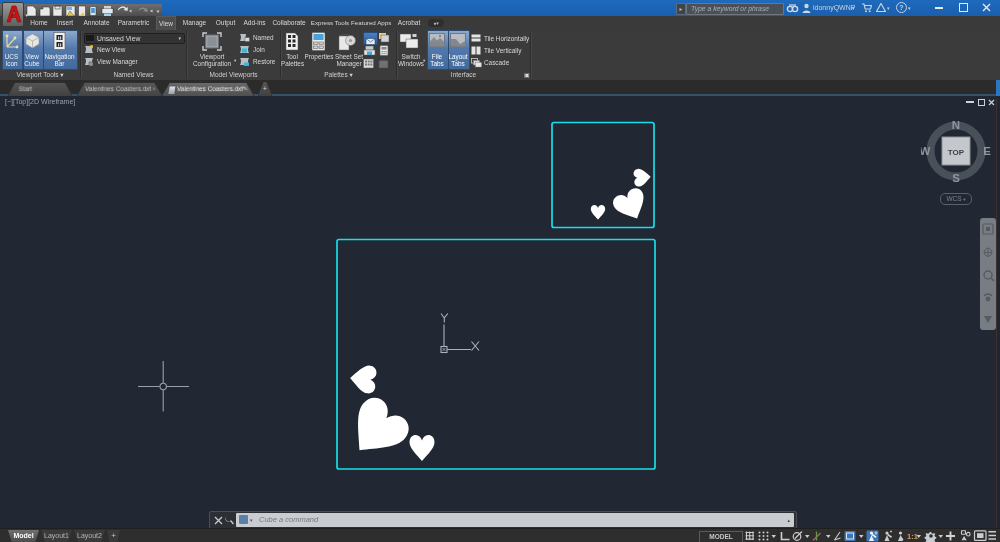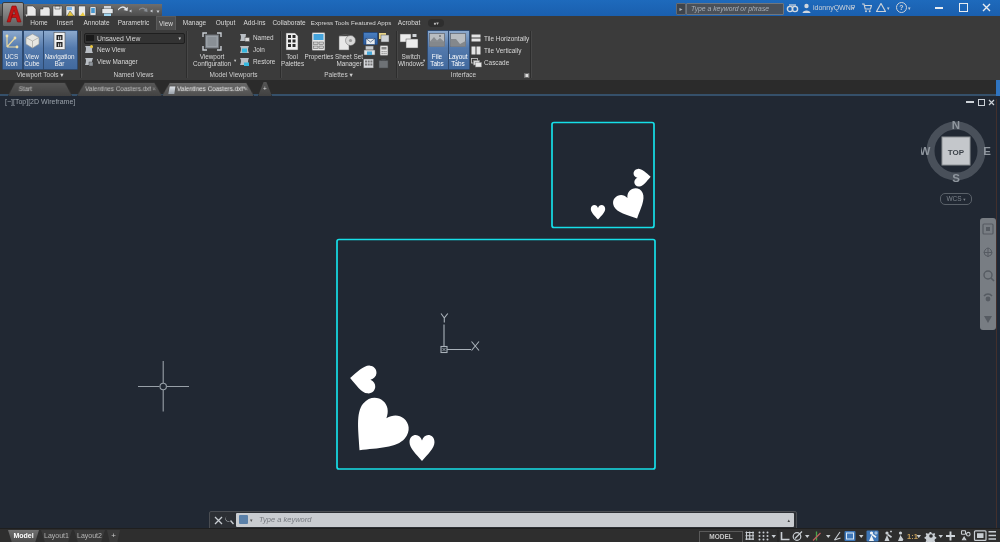--- a/index.html
+++ b/index.html
@@ -391,7 +391,7 @@
       <div class="abs" style="left:26px;top:1px;width:558px;height:14px;background:#c9ccd0;border-radius:1px;">
         <span class="abs" style="left:3px;top:2px;width:9px;height:9px;background:#5a80a8;border-radius:1px;"></span>
         <span class="abs" style="left:14px;top:4px;font-size:5px;color:#555;">▾</span>
-        <span class="abs" style="left:23px;top:0;font-style:italic;color:#75797f;font-size:7.5px;line-height:14px;">Type a keyword</span>
+        <span class="abs" style="left:23px;top:0;font-style:italic;color:#75797f;font-size:7.5px;line-height:14px;">Cube a command</span>
         <span class="abs" style="right:4px;top:0;font-size:5px;color:#444;line-height:14px;">▴</span>
       </div>
     </div>

